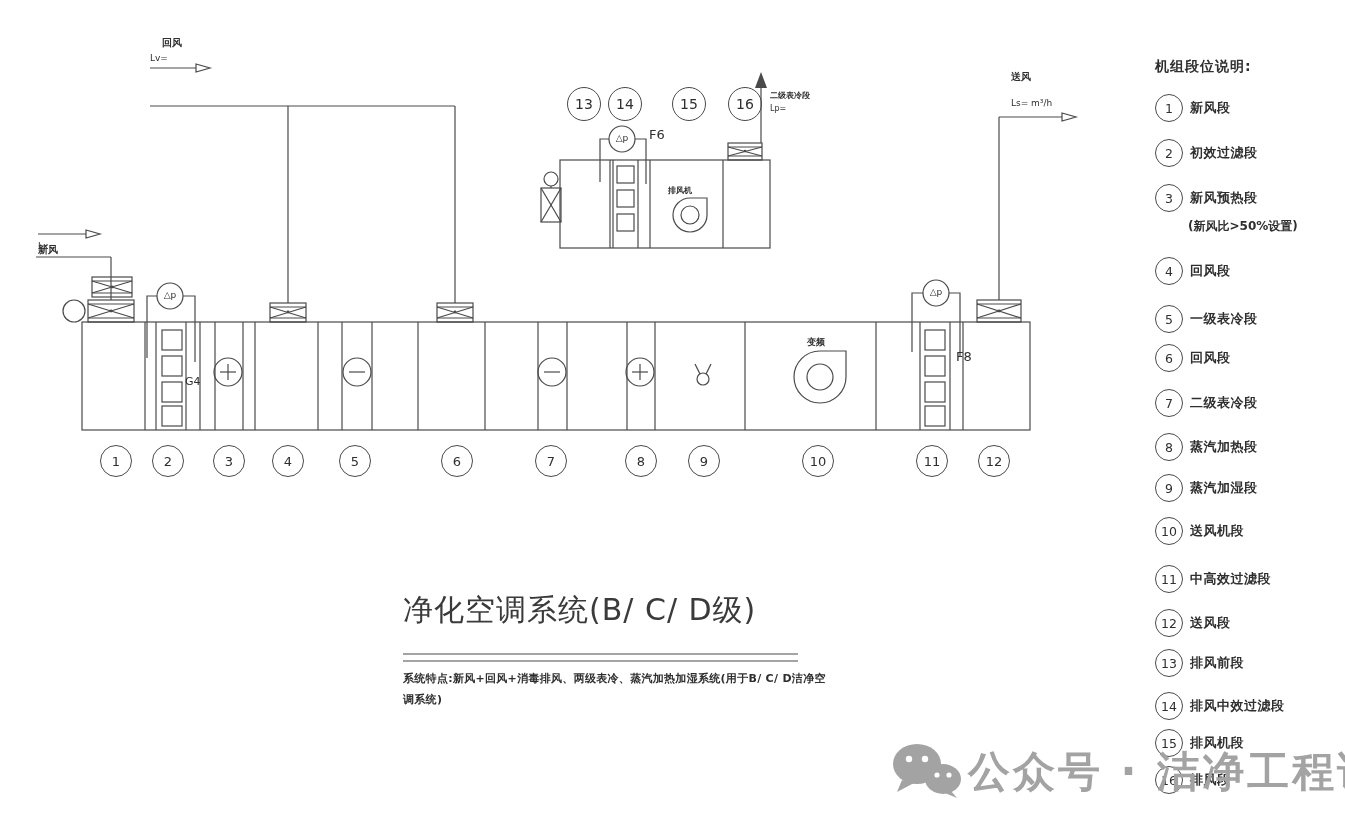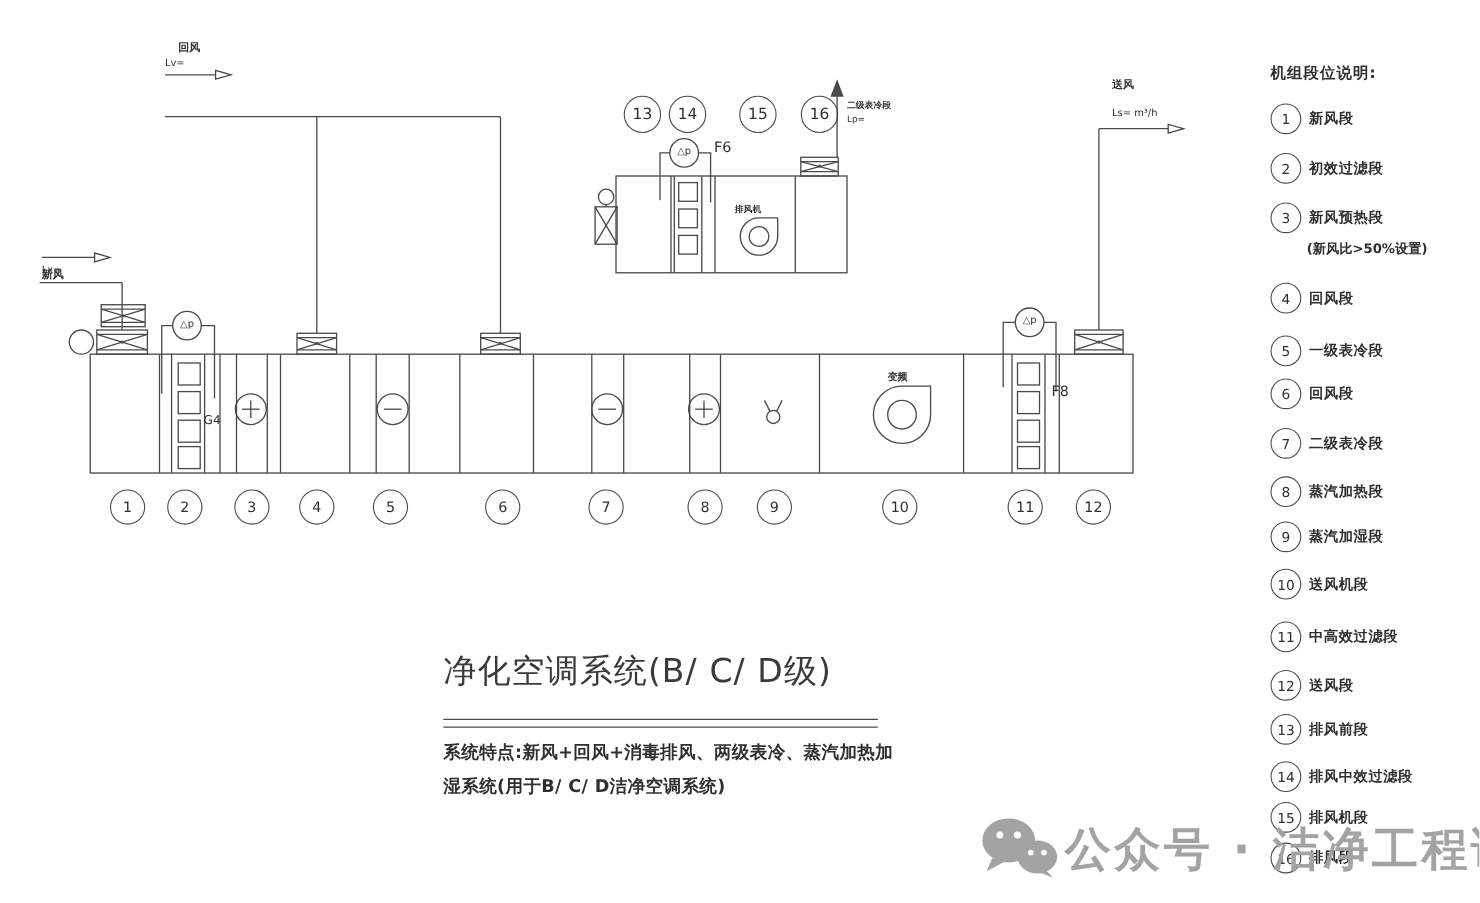--- a/index.html
+++ b/index.html
@@ -22,7 +22,7 @@
   #legend-title{left:1155px;top:58px;font-size:14px;font-weight:700;letter-spacing:1px;}
   #legend-note{left:1188px;top:218px;font-size:12px;font-weight:600;}
   #main-title{left:403px;top:590px;font-size:30px;font-weight:500;letter-spacing:1px;color:#3a3a3a;}
-  #descr{left:403px;top:668px;width:424px;font-size:16px;font-weight:600;line-height:1.95;
+  #descr{left:403px;top:668px;width:424px;font-size:11px;font-weight:600;line-height:1.95;
          letter-spacing:.3px;white-space:normal;}
   #wm-text{left:968px;top:744px;font-size:42px;font-weight:600;letter-spacing:3px;color:#a3a3a3;}
   #wm-icon{position:absolute;left:890px;top:742px;}

